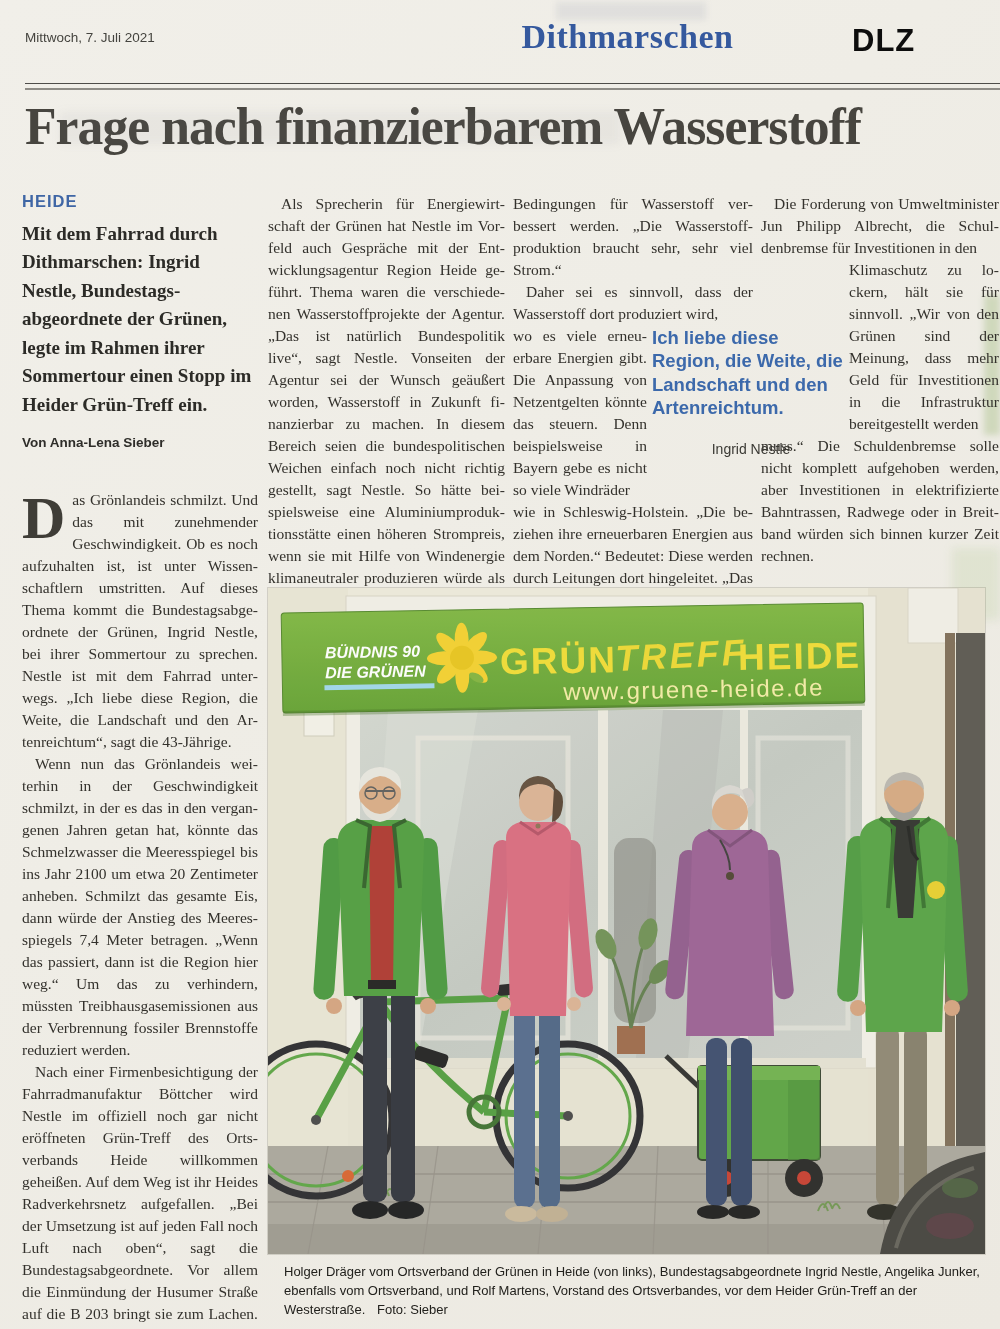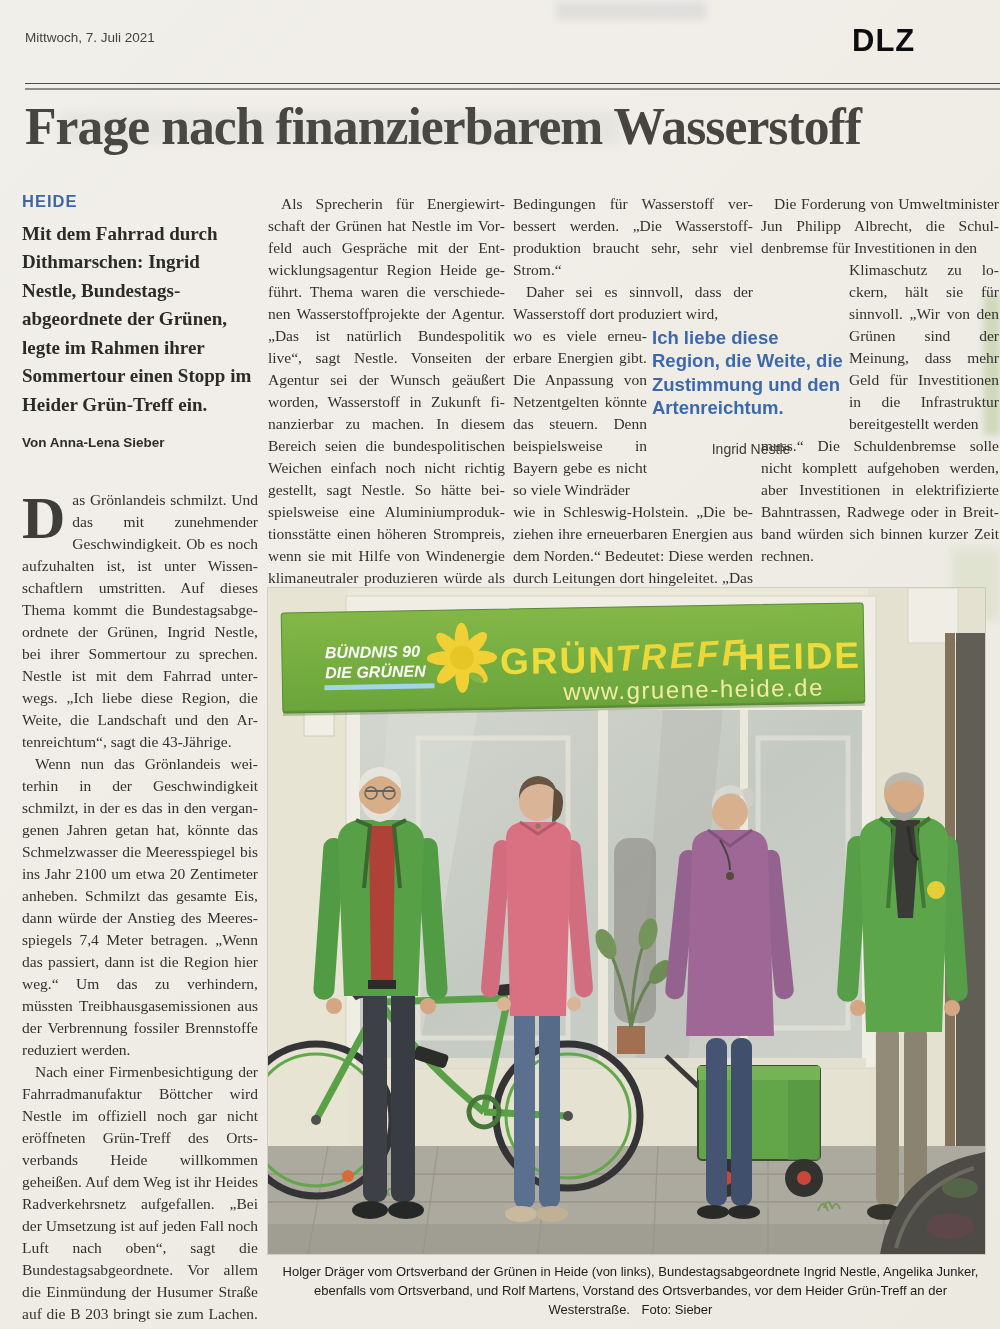--- a/index.html
+++ b/index.html
@@ -60,6 +60,7 @@
 <div class="page">
 
   <div class="dateline">Mittwoch, 7. Juli 2021</div>
+  <div class="section-title">Dithmarschen</div>
   <div class="brand">DLZ</div>
   <div class="double-rule"></div>
   <h1 class="headline">Frage nach finanzierbarem Wasserstoff</h1>

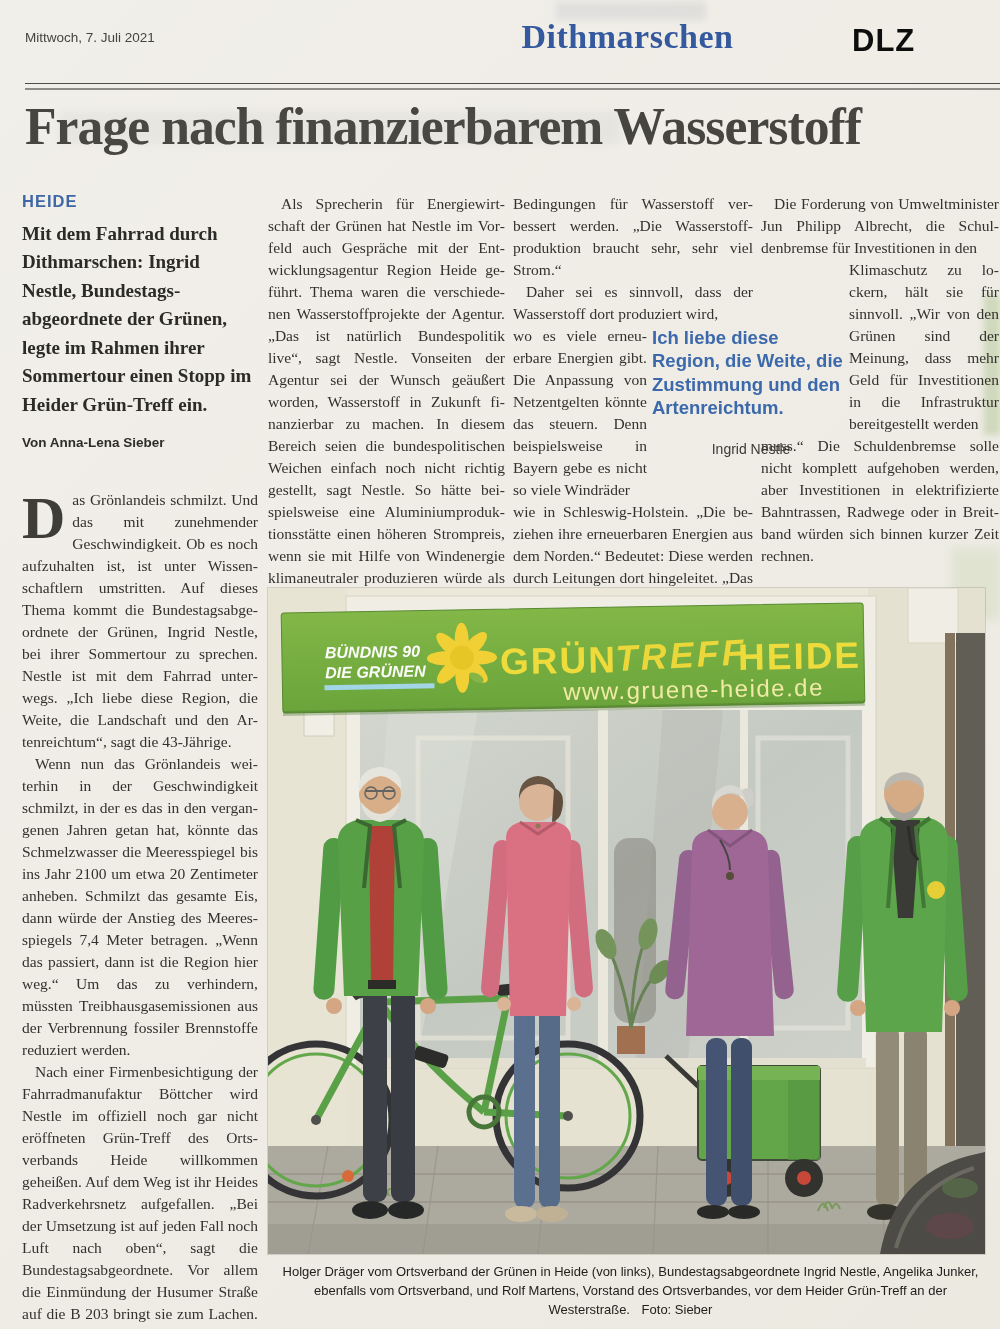--- a/index.html
+++ b/index.html
@@ -96,7 +96,7 @@
     </div>
 
   <div class="pullquote">
-    <div class="pq-text">Ich liebe diese Region, die Weite, die Zustimmung und den Artenreichtum.</div>
+    <div class="pq-text">Ich liebe diese Region, die Weite, die Landschaft und den Artenreichtum.</div>
     <div class="pq-attr">Ingrid Nestle</div>
   </div>
 

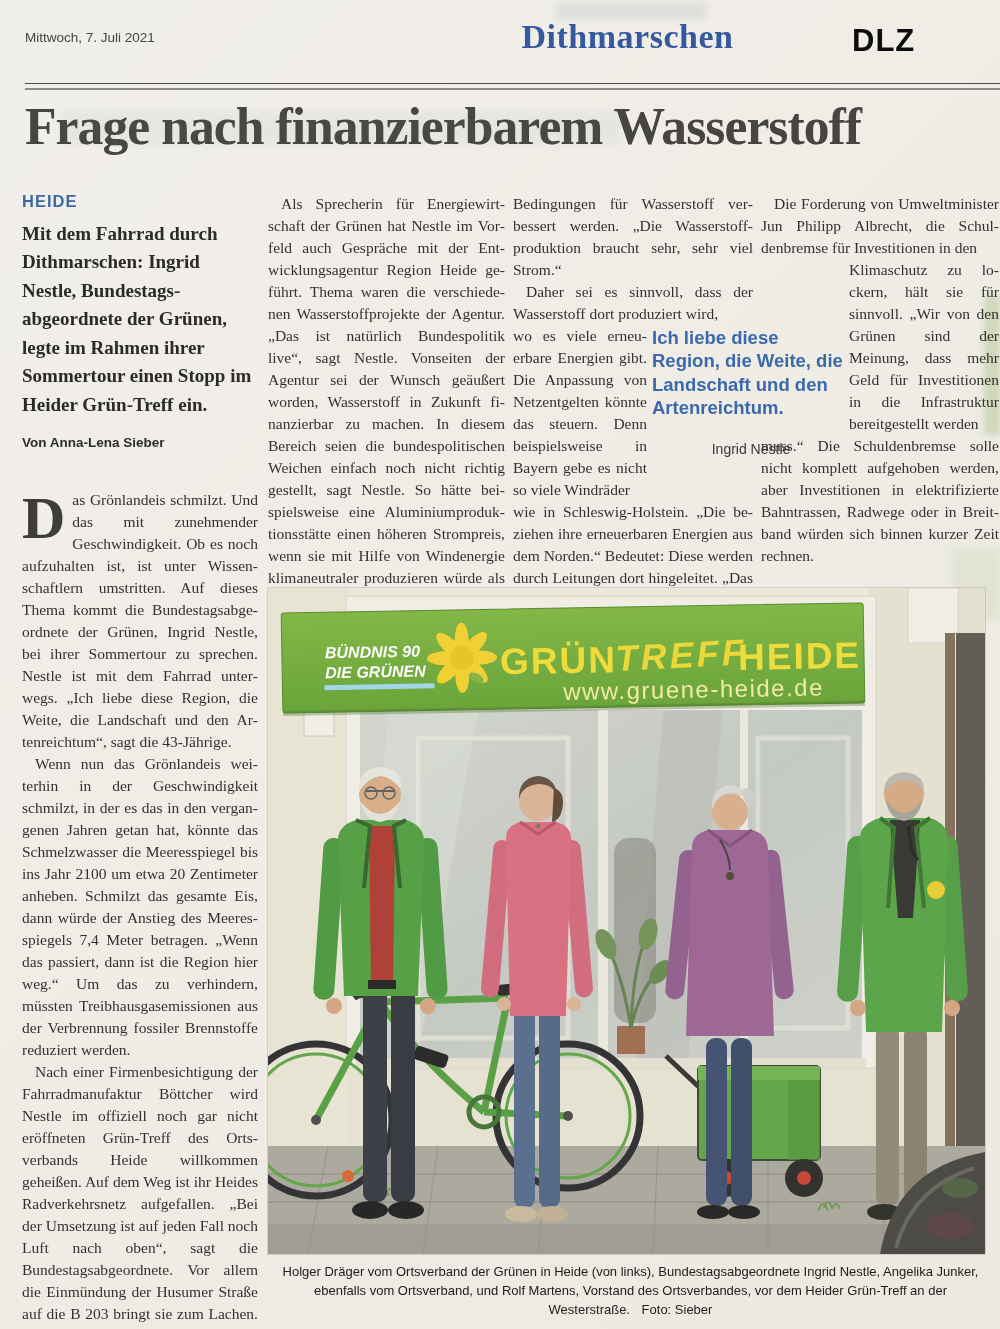--- a/index.html
+++ b/index.html
@@ -39,8 +39,8 @@
   
   .photo{position:absolute;left:268px;top:588px;width:717px;height:666px;overflow:hidden;
          box-shadow:0 0 0 1px rgba(120,115,100,.25);}
-  .caption{position:absolute;left:272px;top:1263px;width:717px;
-         font:13px/1.45 "Liberation Sans",sans-serif;color:#22211d;text-align:center;}
+  .caption{position:absolute;left:284px;top:1263px;width:717px;
+         font:13px/1.45 "Liberation Sans",sans-serif;color:#22211d;text-align:left;}
   .caption .credit{padding-left:8px;}
   
   .smudge{position:absolute;pointer-events:none;}

